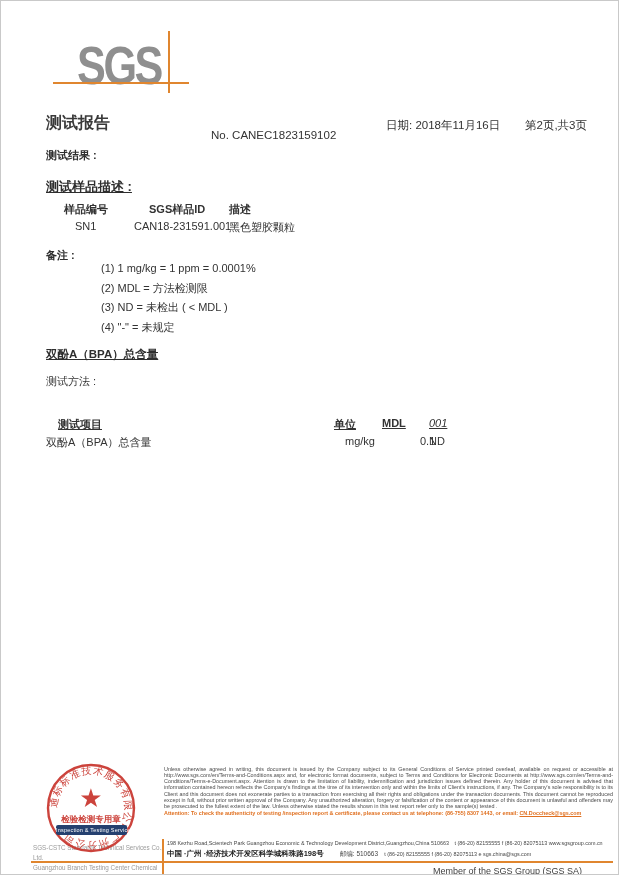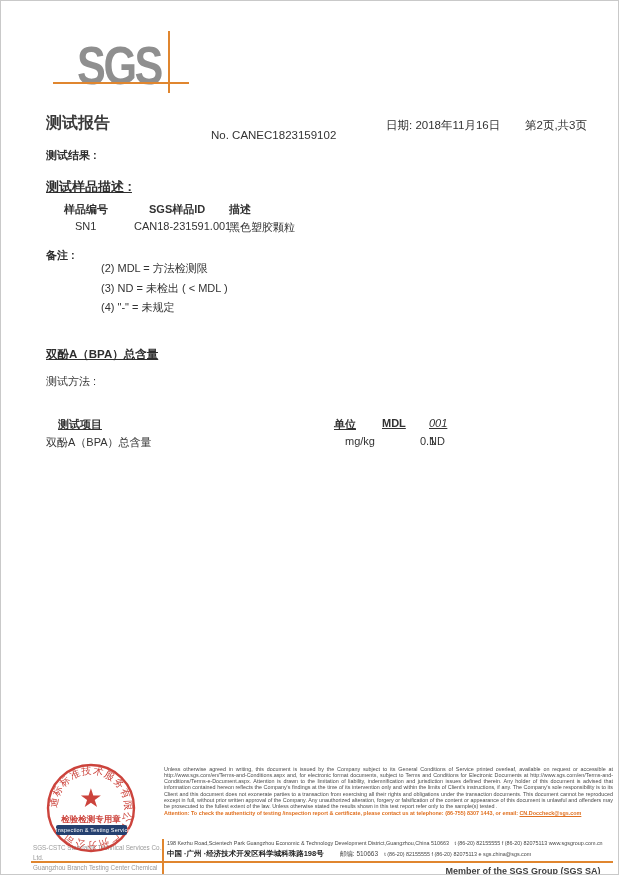--- a/index.html
+++ b/index.html
@@ -75,6 +75,7 @@
 
   <div class="abs sec-label" style="left:45px;top:247px;">备注 :</div>
   <div class="abs notes" style="left:100px;top:258px;">
+    <div>(1) 1 mg/kg = 1 ppm = 0.0001%</div>
     <div>(2) MDL = 方法检测限</div>
     <div>(3) ND = 未检出 ( &lt; MDL )</div>
     <div>(4) "-" = 未规定</div>

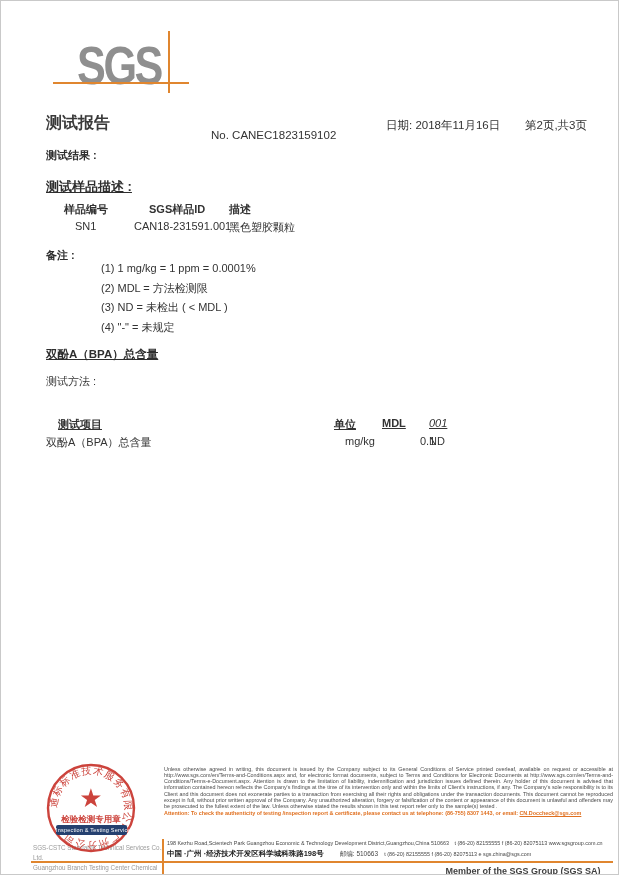--- a/index.html
+++ b/index.html
@@ -45,7 +45,7 @@
   .addr-small{font-size:5.4px;color:#474747;font-weight:normal;}
   .footer-hline{height:2px;background:#e0862f;}
   .footer-vline{width:2px;background:#e0862f;}
-  .member{font-size:9px;color:#3f3f3f;font-weight:bold;width:180px;text-align:center;}
+  .member{font-size:9px;color:#3f3f3f;font-weight:normal;width:180px;text-align:left;}
 </style>
 </head>
 <body>

